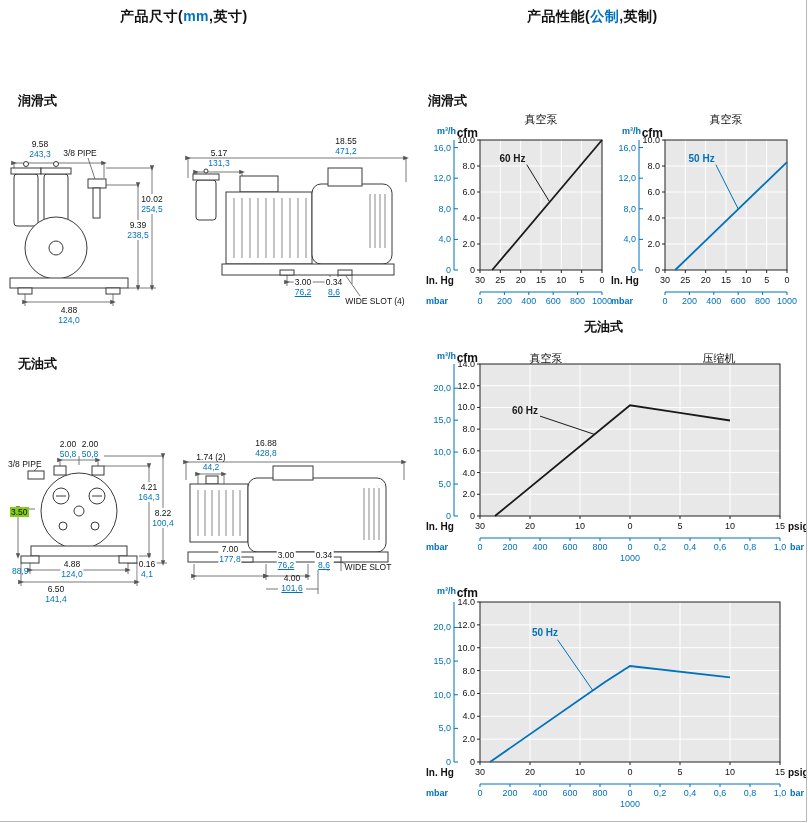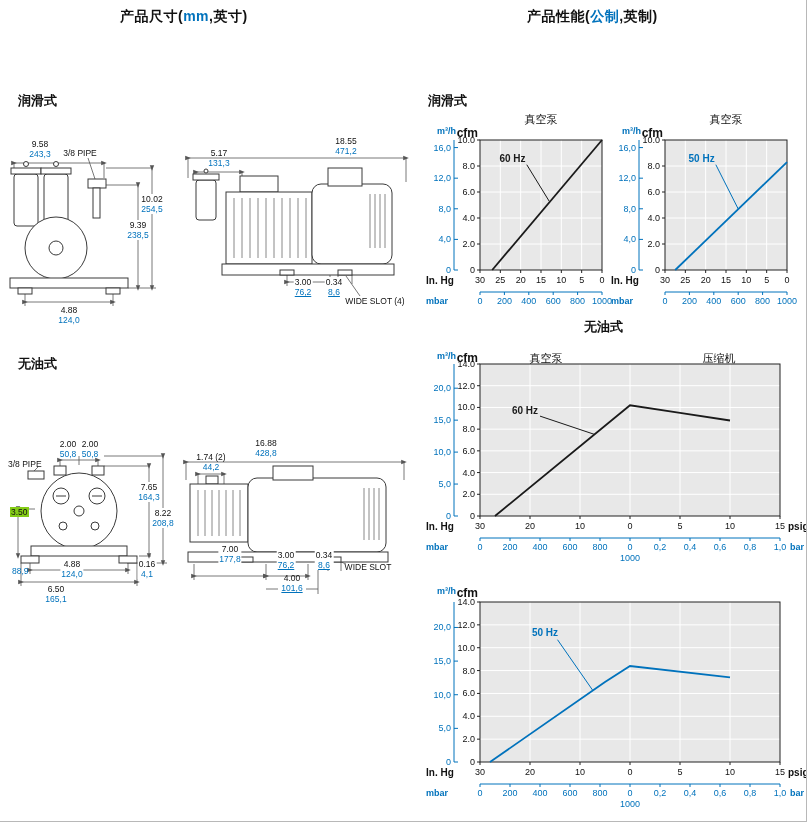--- a/index.html
+++ b/index.html
@@ -252,7 +252,7 @@
       </span>
     <span class="dims" style="left:0px;top:47px">3/8 PIPE</span>
     <span class="dim bg" style="left:141px;top:70px">
-        <span class="din">7.65</span>
+        <span class="din">4.21</span>
         <span class="dmm">164,3</span>
       </span>
     <span class="dim bg" style="left:155px;top:96px">

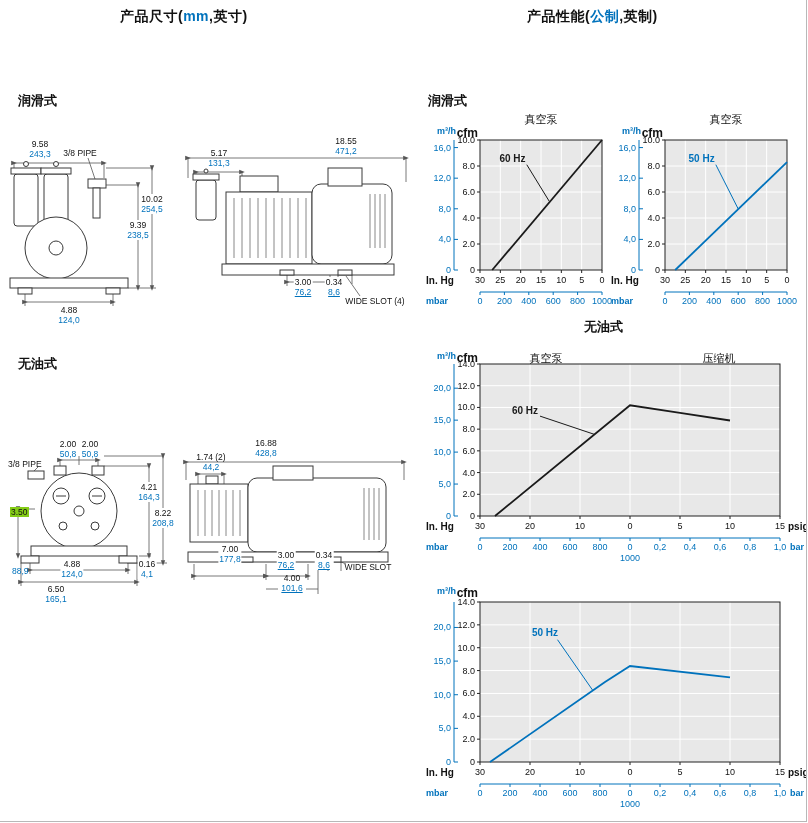--- a/index.html
+++ b/index.html
@@ -257,7 +257,7 @@
       </span>
     <span class="dim bg" style="left:155px;top:96px">
         <span class="din">8.22</span>
-        <span class="dmm">208,8</span>
+        <span class="dmm">100,4</span>
       </span>
     <span class="dims bgw" style="left:2px;top:95px">3.50</span>
     <span class="dims blue" style="left:4px;top:154px">88,9</span>

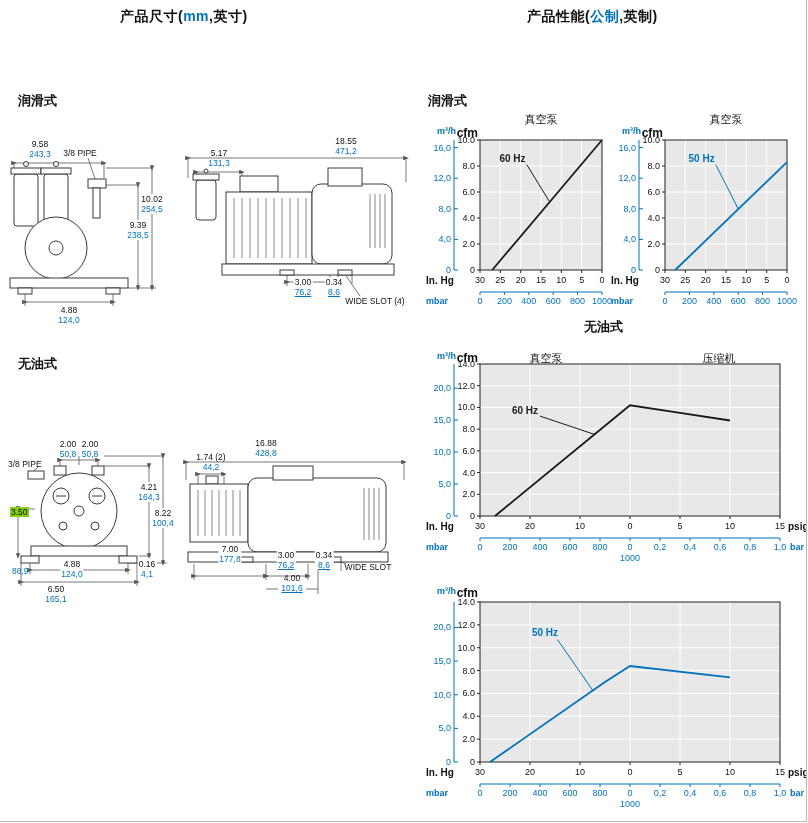--- a/index.html
+++ b/index.html
@@ -271,7 +271,7 @@
       </span>
     <span class="dim bg" style="left:48px;top:172px">
         <span class="din">6.50</span>
-        <span class="dmm">165,1</span>
+        <span class="dmm">141,4</span>
       </span>
   </div>
 

